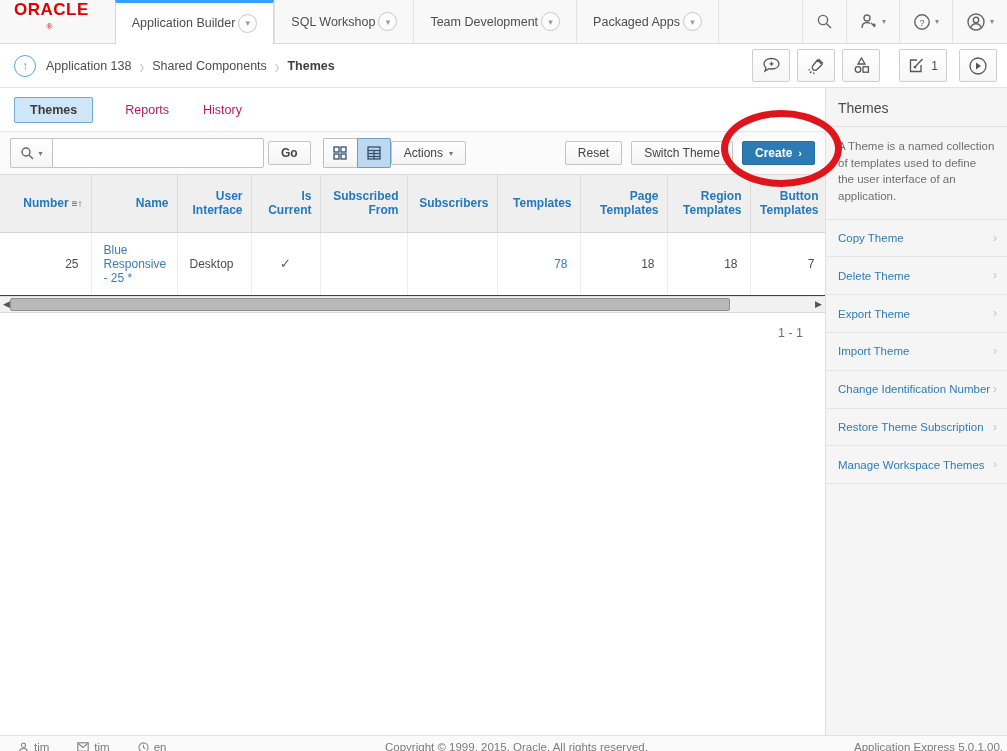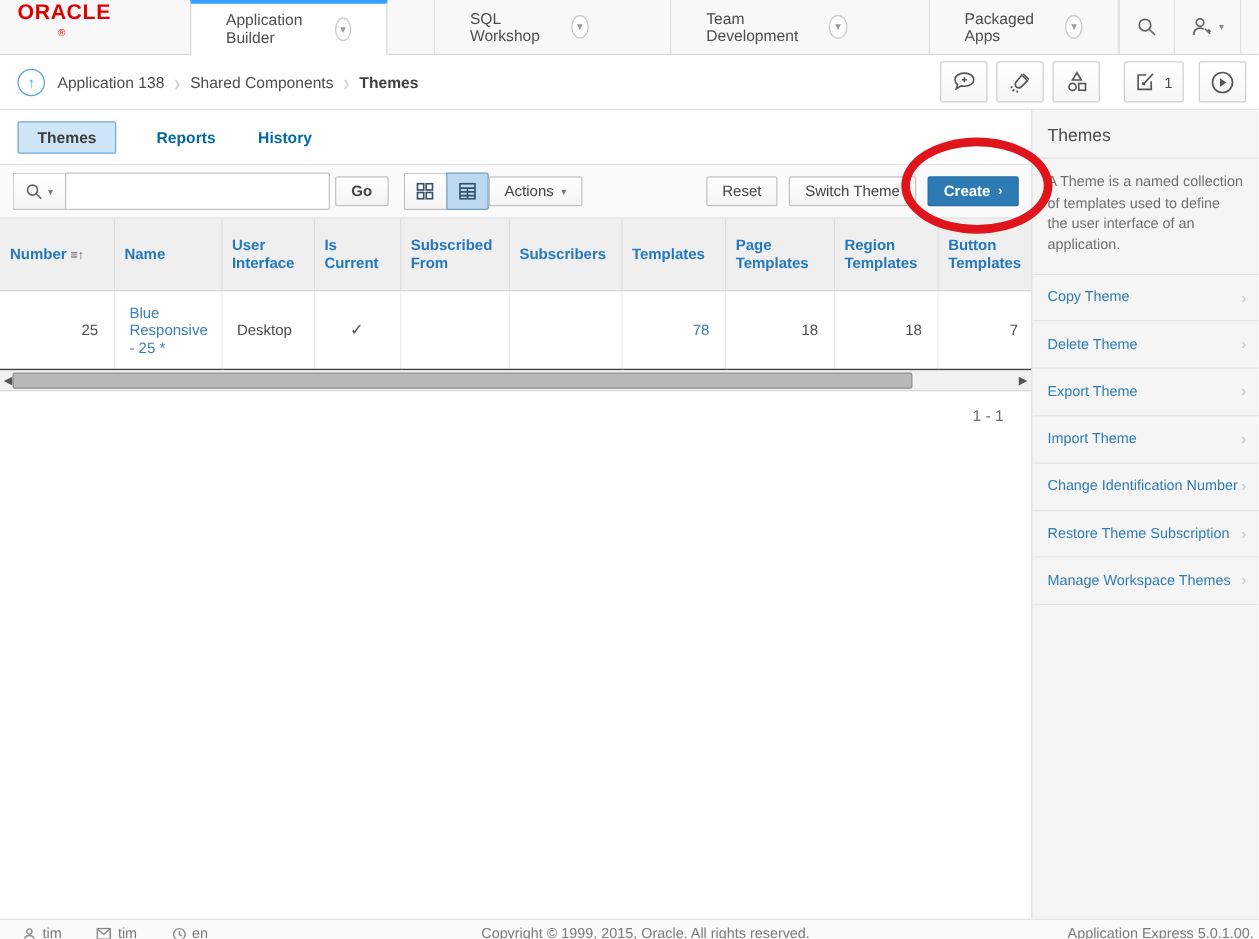--- a/index.html
+++ b/index.html
@@ -13,7 +13,7 @@
   .logo .reg { color:#e00000; font-size:8px; vertical-align:top; margin:2px 5px 0 1px; }
   .logo .product { color:#333; font-size:14px; }
   .nav-tabs { display:flex; align-items:stretch; }
-  .nav-tab { display:flex; align-items:center; gap:20px; padding:0 28px; border-left:1px solid #e2e2e2; color:#4d4d4d; font-size:12.5px; cursor:pointer; position:relative;margin-left:37px; }
+  .nav-tab { display:flex; align-items:center; gap:3px; padding:0 16px; border-left:1px solid #e2e2e2; color:#4d4d4d; font-size:12.5px; cursor:pointer; position:relative; }
   .nav-tab:last-child { border-right:1px solid #e2e2e2; }
   .nav-tab.active { background:#fff; border-top:3px solid #31a2ff; border-left:1px solid #d9d9d9; border-right:1px solid #d9d9d9; margin-bottom:-1px; padding-bottom:1px; }
   .chev-circle { width:19px; height:19px; border:1px solid #c8c8c8; border-radius:50%; display:flex; align-items:center; justify-content:center; color:#9a9a9a; font-size:9px; background:#fdfdfd; }

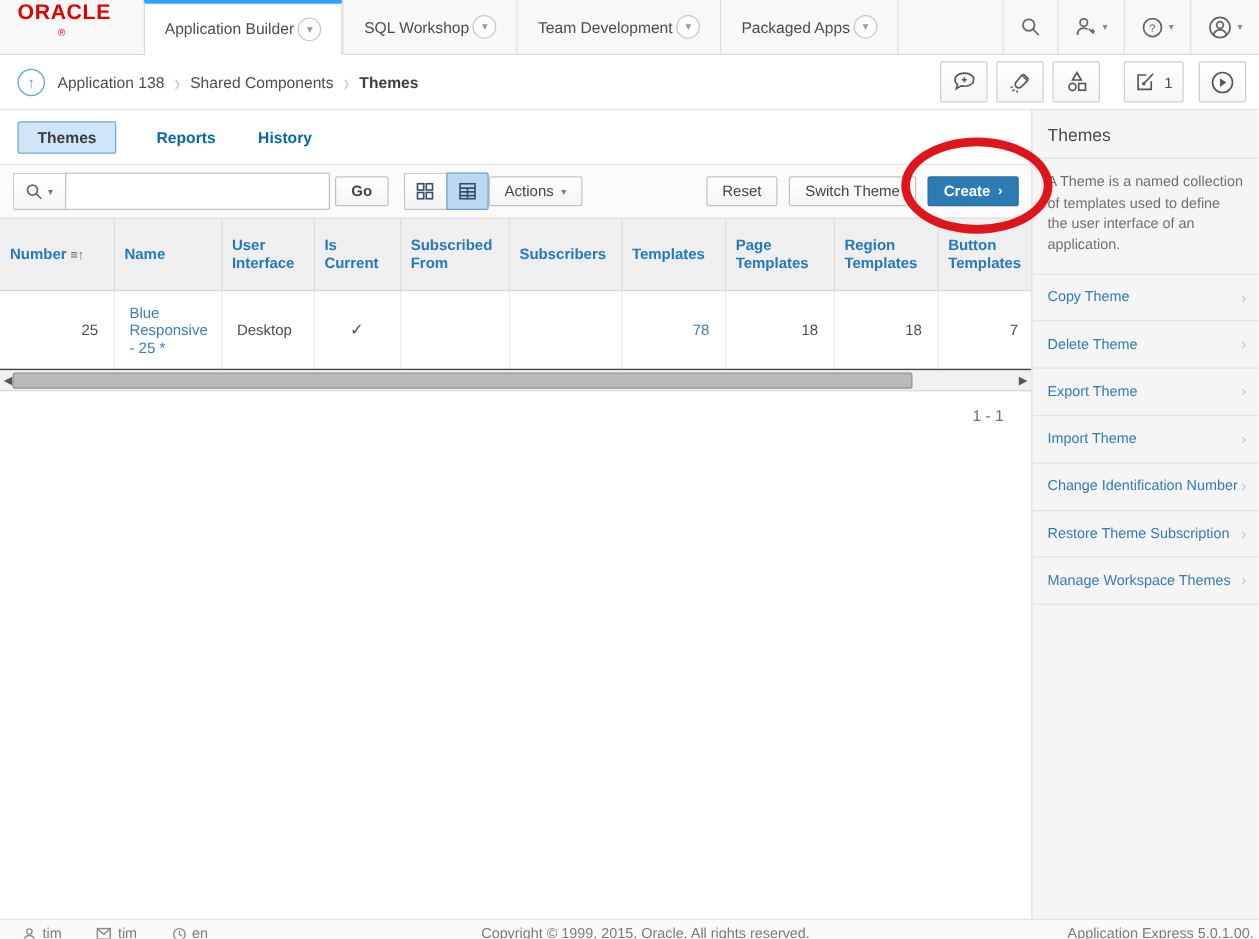--- a/index.html
+++ b/index.html
@@ -43,7 +43,7 @@
 
   
   .subtabs { display:flex; align-items:center; gap:30px; padding:9px 14px 8px; }
-  .subtab { color:#0369a1; font-size:12.5px; cursor:pointer; padding:5px 2px;font-weight:bold; }
+  .subtab { color:#be185d; font-size:12.5px; cursor:pointer; padding:5px 2px; }
   .subtab.active { background:#cfe5f8; border:1px solid #6fa9d7; border-radius:2px; padding:5px 15px; color:#3c3c3c; font-weight:bold; }
 
   

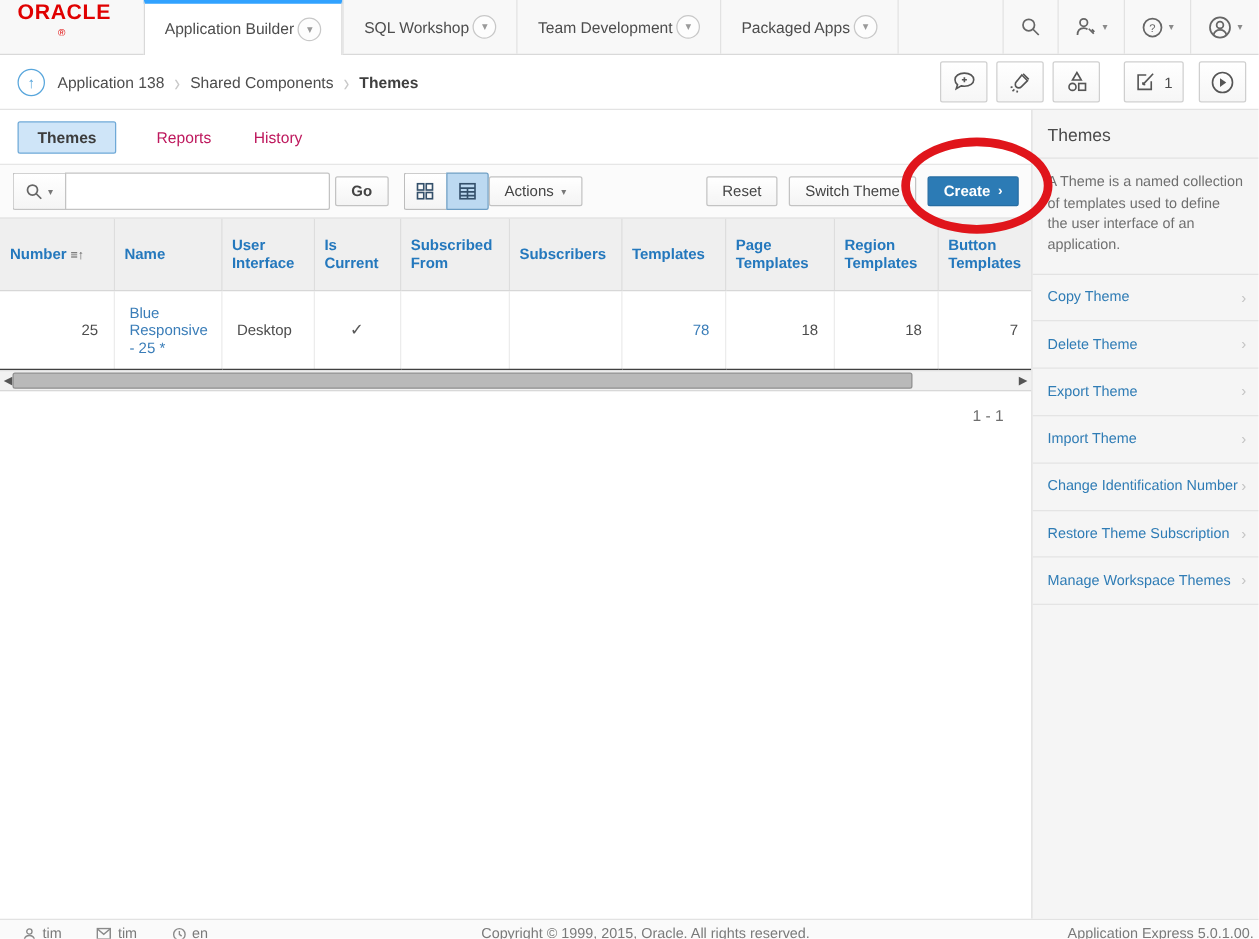--- a/index.html
+++ b/index.html
@@ -69,7 +69,7 @@
 
   
   table.report { border-collapse:collapse; table-layout:fixed; width:827px; }
-  .report th { background:#efefef; color:#2478bd; font-weight:bold; font-size:12px; text-align:left; vertical-align:middle; height:57px; border-right:1px solid #ddd; border-bottom:1px solid #d7d7d7; padding:4px 8px; cursor:pointer; }
+  .report th { background:#efefef; color:#2478bd; font-weight:bold; font-size:12px; text-align:right; vertical-align:middle; height:57px; border-right:1px solid #ddd; border-bottom:1px solid #d7d7d7; padding:4px 8px; cursor:pointer; }
   .report td { height:63px; border-right:1px solid #ececec; border-bottom:1px solid #404040; padding:6px 12px; font-size:12px; color:#4d4d4d; vertical-align:middle; background:#fff; }
   .al-r { text-align:right; } .al-c { text-align:center; } .al-l { text-align:left; }
   .cell-link { color:#3a7db8; cursor:pointer; }

